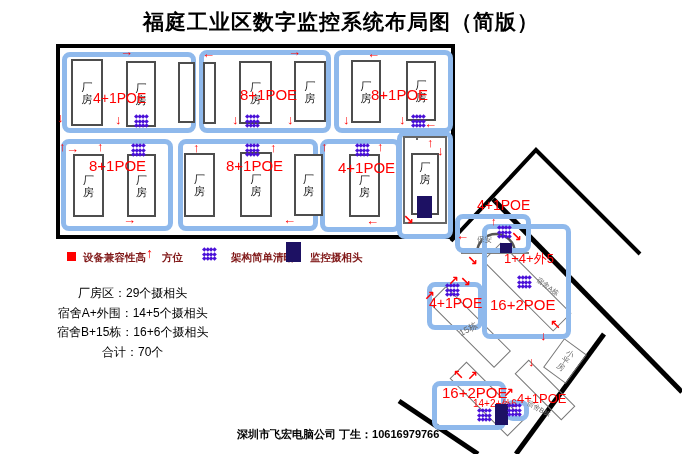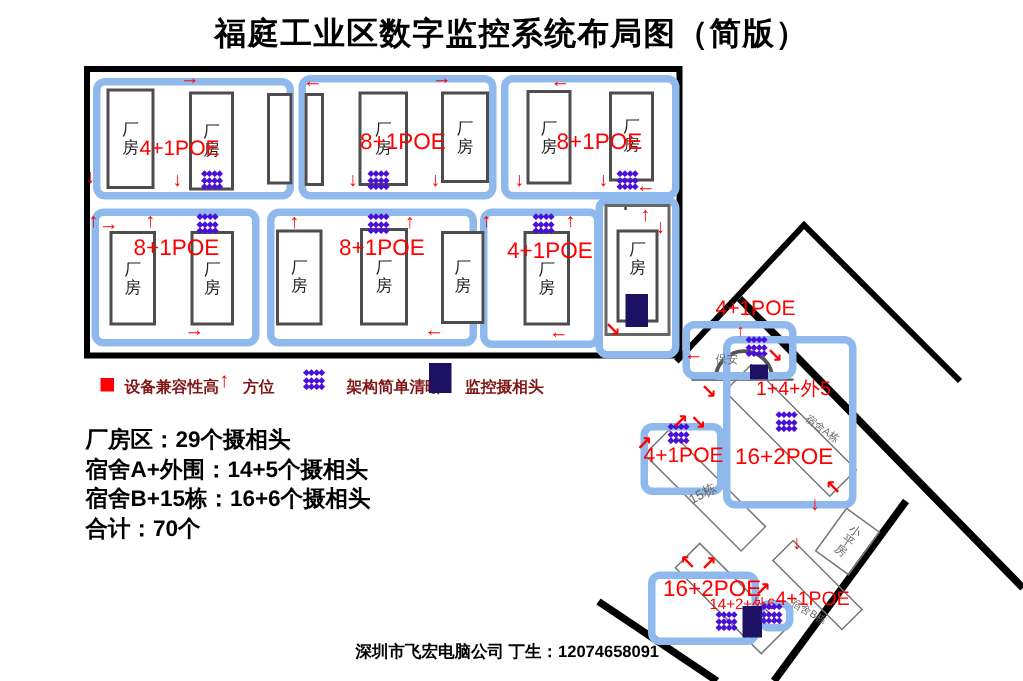--- a/index.html
+++ b/index.html
@@ -21,8 +21,8 @@
   .navy{position:absolute;background:#1d1163;}
   .glabel{position:absolute;color:#666;white-space:nowrap;line-height:1;}
   .legend-label{position:absolute;color:#801818;font-weight:bold;font-size:10.5px;white-space:nowrap;}
-  #stats{position:absolute;left:57px;top:284px;font-size:15px;font-weight:bold;color:#000;
-         line-height:19.5px;white-space:pre-line;}
+  #stats{position:absolute;left:57px;top:284px;font-size:12px;font-weight:normal;color:#000;
+         line-height:19.5px;white-space:pre-line;text-align:center;}
   #descr{position:absolute;left:38px;top:362px;font-size:10.5px;font-weight:bold;color:#111;
          line-height:15.5px;white-space:pre-line;}
   #footer{position:absolute;left:237px;top:427px;font-size:11px;font-weight:bold;color:#000;white-space:nowrap;}

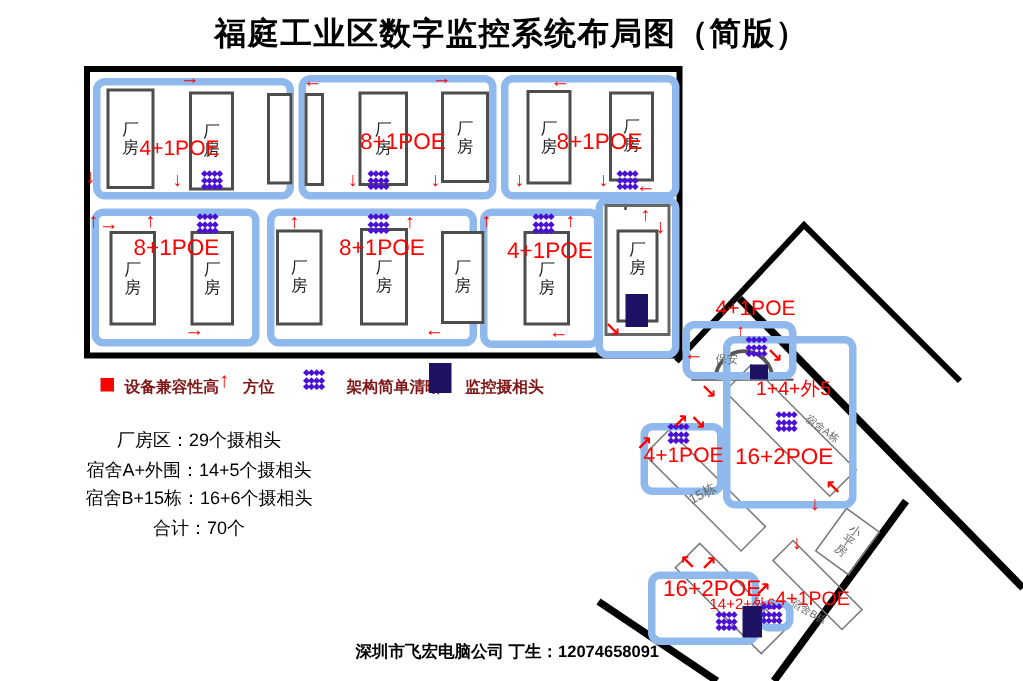--- a/index.html
+++ b/index.html
@@ -167,7 +167,7 @@
 宿舍A+外围：14+5个摄相头
 宿舍B+15栋：16+6个摄相头
 合计：70个</div>
-  <div id="footer">深圳市飞宏电脑公司 丁生：12074658091</div>
+  <div id="footer">深圳市飞宏电脑公司 丁生：10616979766</div>
 
   <div class="rotb" style="left:477px;top:274px;width:100px;height:26px;transform:rotate(45deg)"></div>
   <div class="rotb" style="left:424px;top:315px;width:92px;height:24px;transform:rotate(45deg)"></div>

